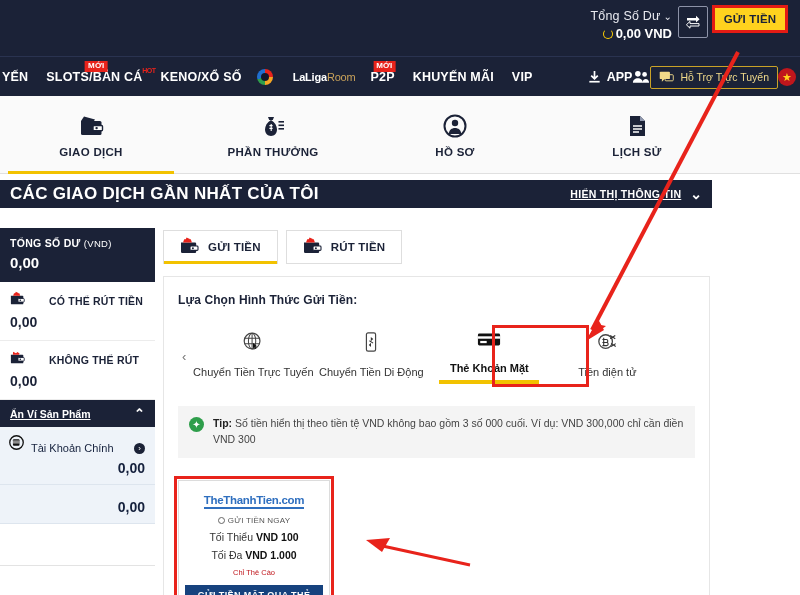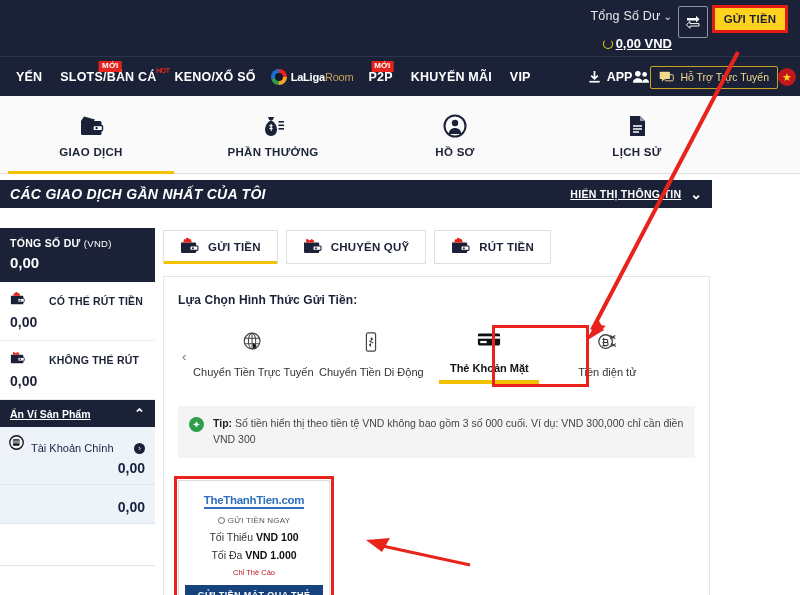--- a/index.html
+++ b/index.html
@@ -26,7 +26,7 @@
   }
   .chev-sm { display:inline-block; font-size:10px; margin-left:3px; color:#e9eaf0; }
   .balance-value {
-    font-size:13px; font-weight:bold; color:#ffffff; white-space:nowrap; margin-top:11px;text-decoration:underline;
+    font-size:13px; font-weight:bold; color:#ffffff; white-space:nowrap; margin-top:1px;
   }
   .refresh-ico {
     display:inline-block; width:10px; height:10px; margin-right:3px;

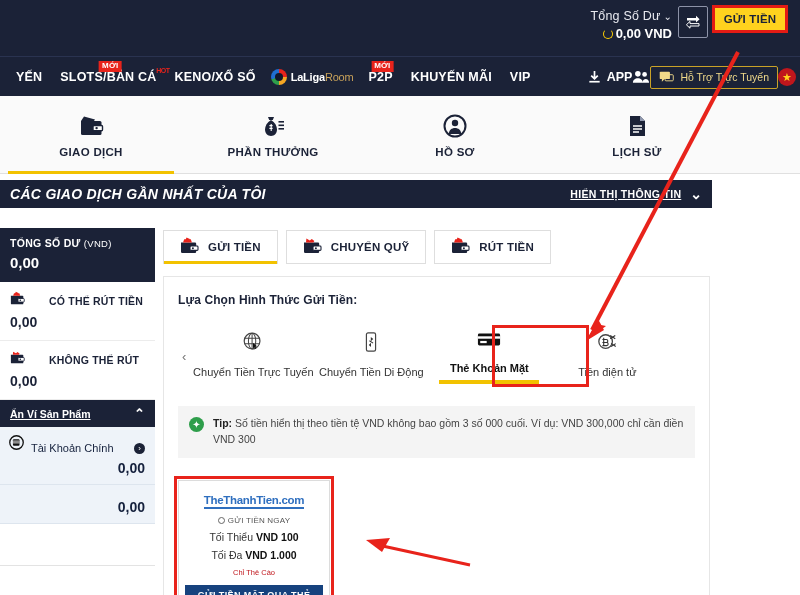--- a/index.html
+++ b/index.html
@@ -56,7 +56,7 @@
     position:relative; color:#ffffff; font-size:12.5px; font-weight:bold;
     padding:0 9px; white-space:nowrap; letter-spacing:.2px;
   }
-  .nav-item.first { padding-left:16px; }
+  .nav-item.first { padding-left:2px; }
   .badge-new {
     position:absolute; top:-9px; left:50%; transform:translateX(-42%);
     background:#e8231b; color:#fff; font-size:8px; font-weight:bold;

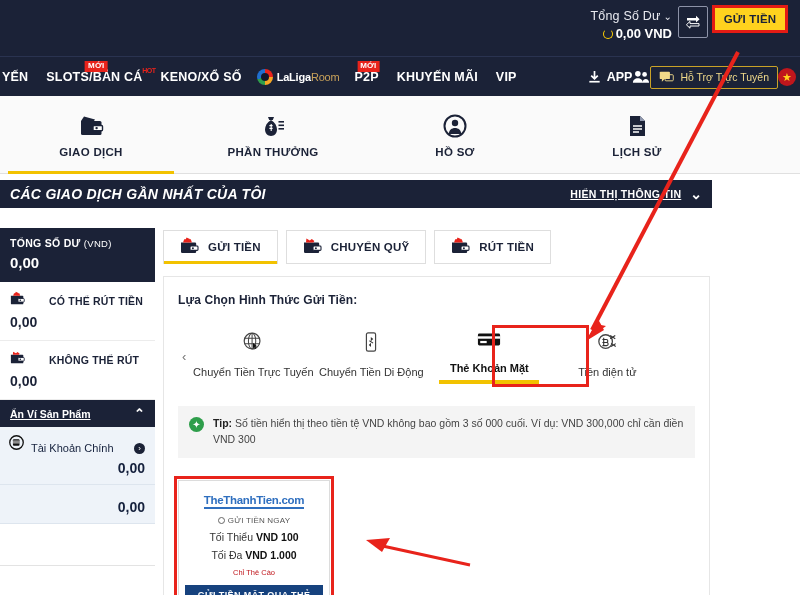--- a/index.html
+++ b/index.html
@@ -79,7 +79,7 @@
     content:""; position:absolute; left:4px; top:4px; width:8px; height:8px;
     border-radius:50%; background:#11182b;
   }
-  .laliga-txt { font-size:11px; font-weight:bold; color:#fff; letter-spacing:-.2px; }
+  .laliga-txt { font-size:11px; font-weight:bold; color:#fff; letter-spacing:-.2px;margin-left:16px; }
   .laliga-txt .room { color:#c9a25a; font-weight:normal; }
 
   .nav-right {

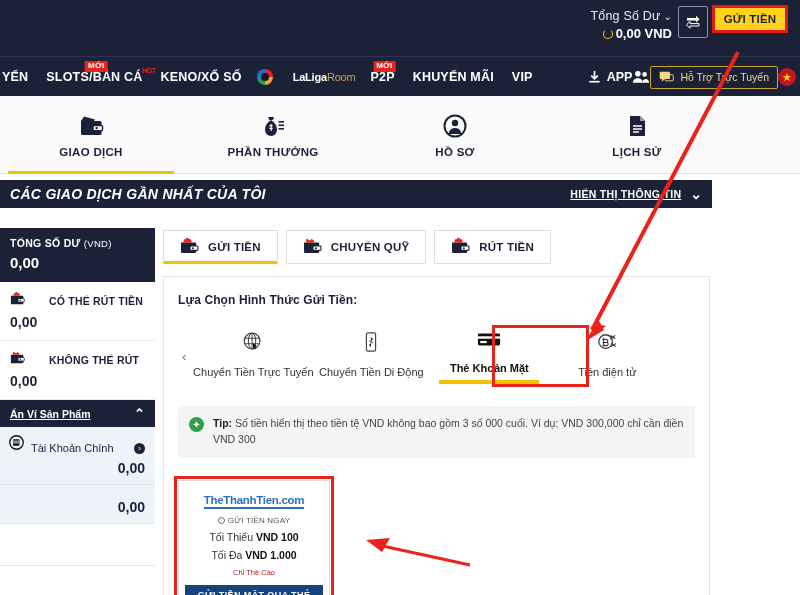--- a/index.html
+++ b/index.html
@@ -119,7 +119,7 @@
     position:absolute; left:0; top:180px; width:712px; height:28px;
     background:#1b2237; display:flex; align-items:center; padding:0 10px;
   }
-  .sechead-title { color:#fff; font-size:14px; font-weight:bold; letter-spacing:.3px;font-style:italic; }
+  .sechead-title { color:#fff; font-size:17px; font-weight:bold; letter-spacing:.3px; }
   .sechead-right { margin-left:auto; display:flex; align-items:center; gap:9px; }
   .sechead-link {
     color:#fff; font-size:10.5px; font-weight:bold; text-decoration:underline; letter-spacing:.3px;

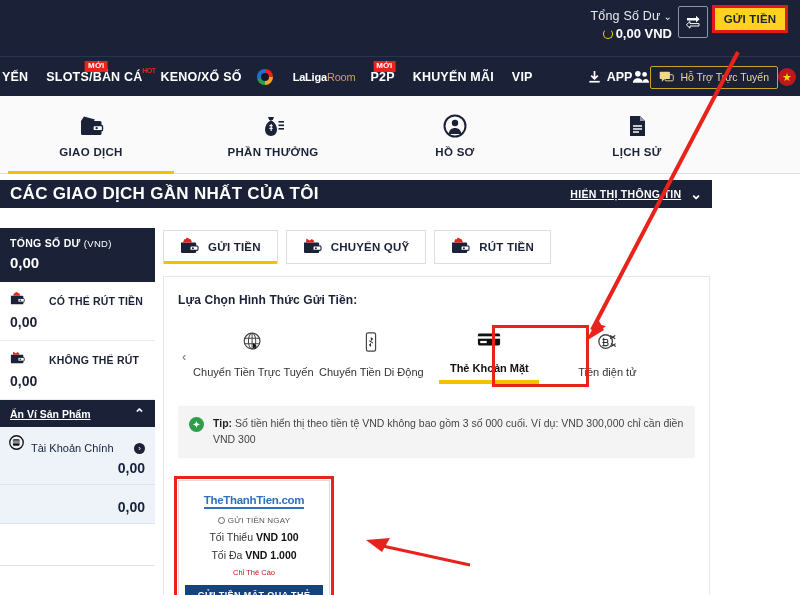--- a/index.html
+++ b/index.html
@@ -452,17 +452,6 @@
           </svg>
         </span>
         <span class="tab-label">GỬI TIỀN</span>
-      </div>
-      <div class="tab">
-        <span>
-          <svg width="20" height="17" viewBox="0 0 20 17">
-            <path d="M1 5.5 h14 a1.2 1.2 0 0 1 1.2 1.2 v8 a1.2 1.2 0 0 1 -1.2 1.2 H2.2 A1.2 1.2 0 0 1 1 14.7 z" fill="#1b2237"></path>
-            <path d="M3.4 1.6 l3.4 1.8 l2 -1.4 l2.6 2 l-1.1 1.5 H3 z" fill="#e8231b"></path>
-            <rect x="10" y="9" width="8" height="4.4" rx="0.9" fill="#fff" stroke="#1b2237" stroke-width="1.1"></rect>
-            <circle cx="12.9" cy="11.2" r="1" fill="#1b2237"></circle>
-          </svg>
-        </span>
-        <span class="tab-label">CHUYỂN QUỸ</span>
       </div>
       <div class="tab">
         <span>

